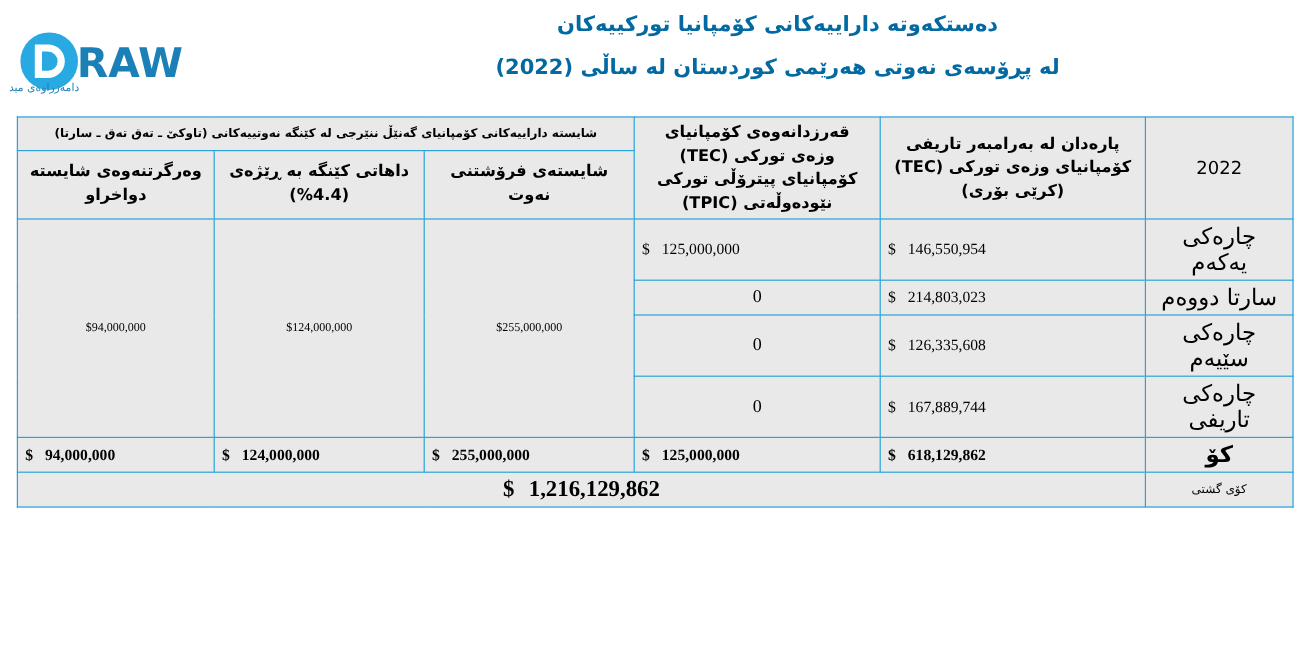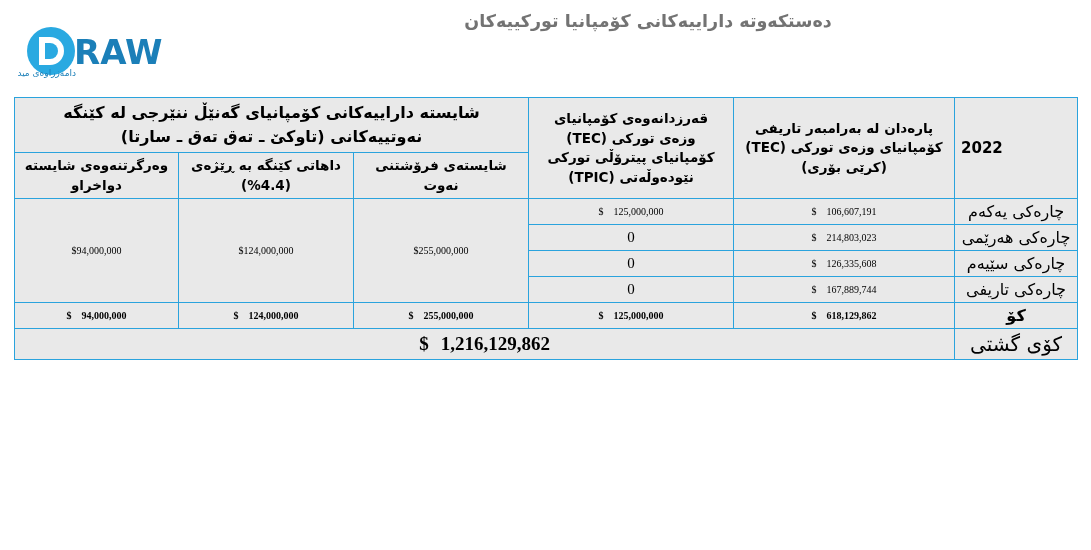--- a/index.html
+++ b/index.html
@@ -43,7 +43,7 @@
   .title-line {
     font-size: 17.5px;
     font-weight: bold;
-    color: #737373;
+    color: #0369a1;
     line-height: 1.55;
     white-space: nowrap;
   }

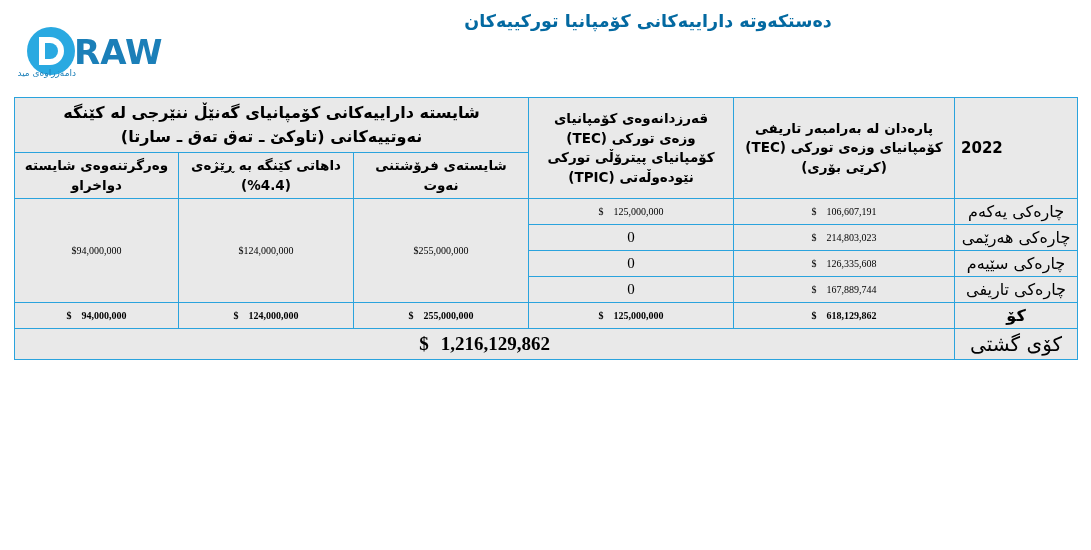--- a/index.html
+++ b/index.html
@@ -26,7 +26,7 @@
   }
   .logo {
     position: absolute;
-    left: 18px;
+    left: 8px;
     top: 24px;
     width: 190px;
     height: 58px;

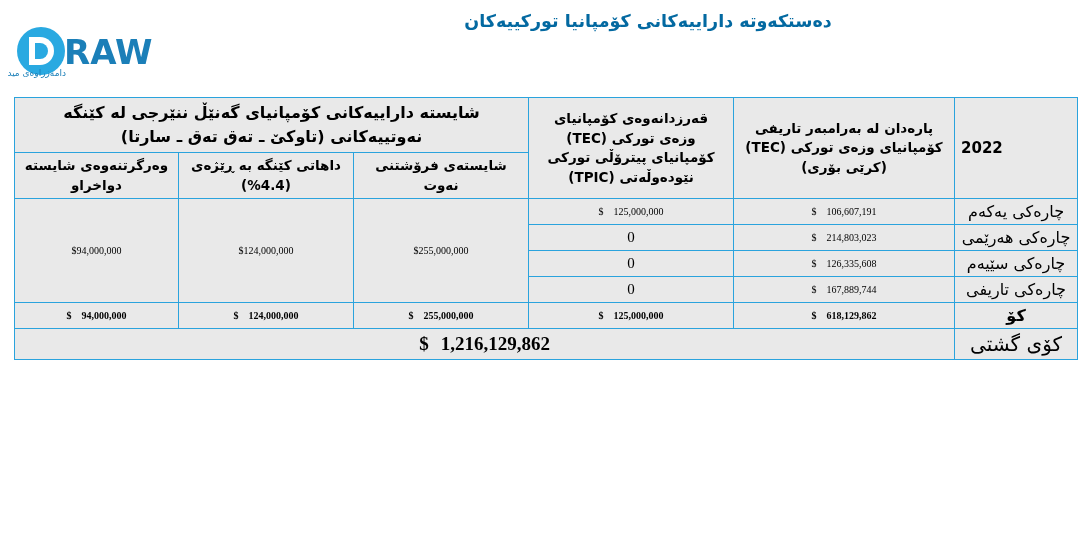--- a/index.html
+++ b/index.html
@@ -164,6 +164,7 @@
 
     <div class="titles">
       <div class="title-line">دەستکەوتە داراییەکانی کۆمپانیا تورکییەکان</div>
+      <div class="title-line second">لە پڕۆسەی نەوتی هەرێمی کوردستان لە ساڵی (2022)</div>
     </div>
   </div>
 

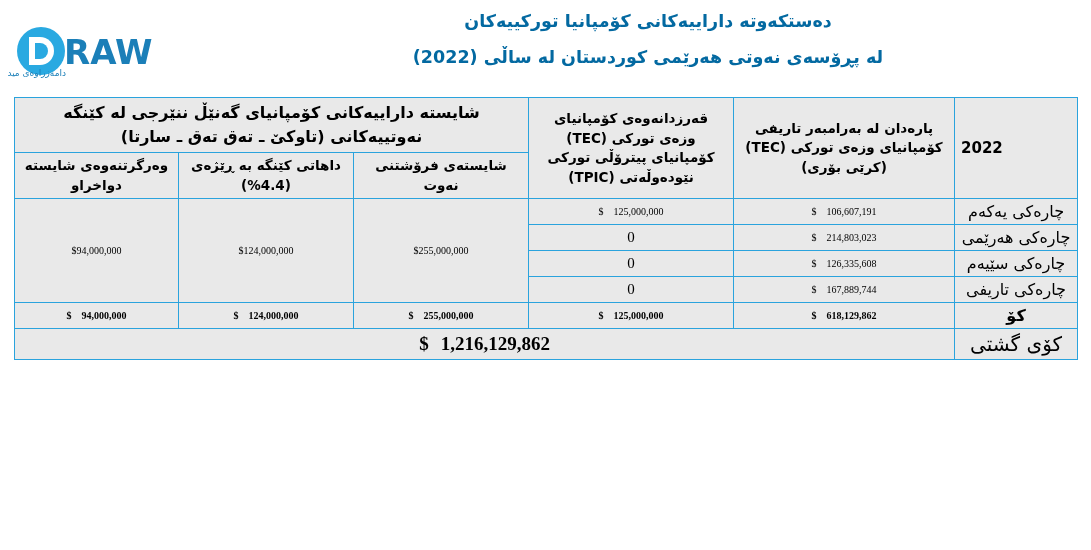--- a/index.html
+++ b/index.html
@@ -84,7 +84,7 @@
     text-align: left;
   }
   .grp-head {
-    font-size: 16px;
+    font-size: 10px;
     font-weight: bold;
     text-align: center;
     line-height: 1.5;

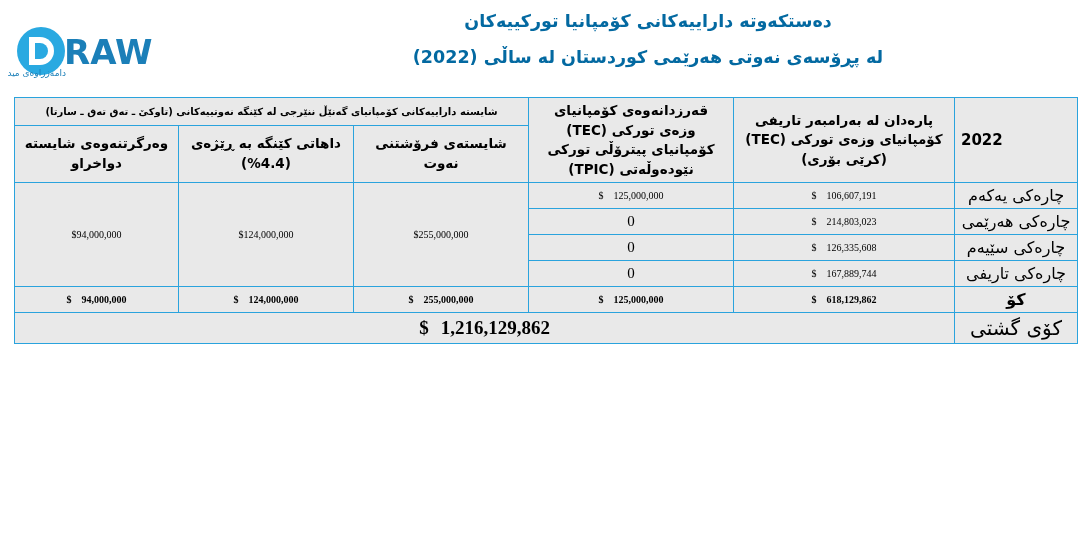--- a/index.html
+++ b/index.html
@@ -80,8 +80,8 @@
   }
   .hdr-year {
     font-size: 15px;
-    font-weight: bold;
-    text-align: left;
+    font-weight: normal;
+    text-align: center;
   }
   .grp-head {
     font-size: 10px;

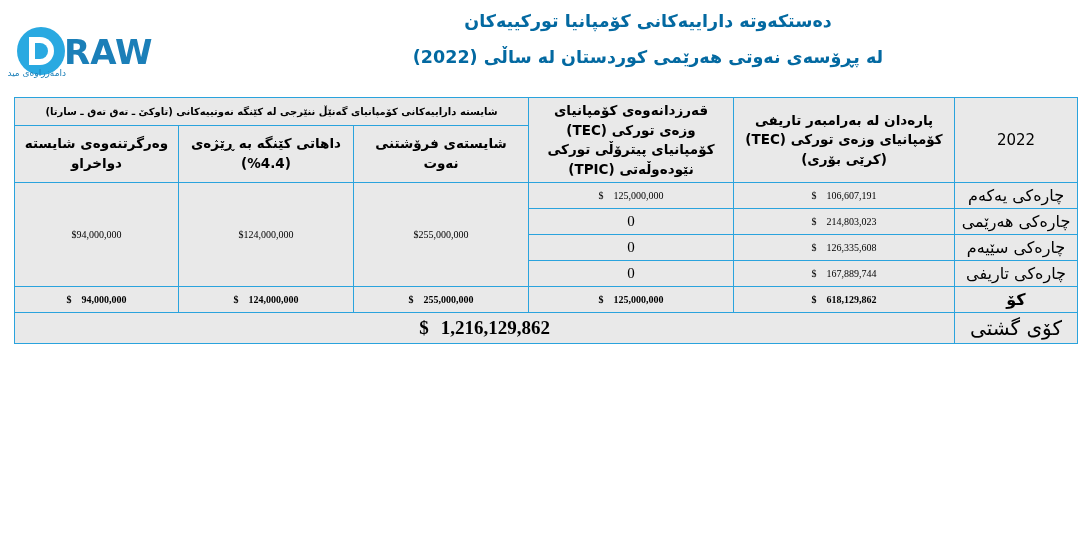--- a/index.html
+++ b/index.html
@@ -98,8 +98,7 @@
   }
   .money {
     direction: ltr;
-    text-align: center;
-    font-size: 10px;
+    font-size: 13px;
     font-family: "Liberation Serif", "DejaVu Serif", serif;
     white-space: nowrap;
   }

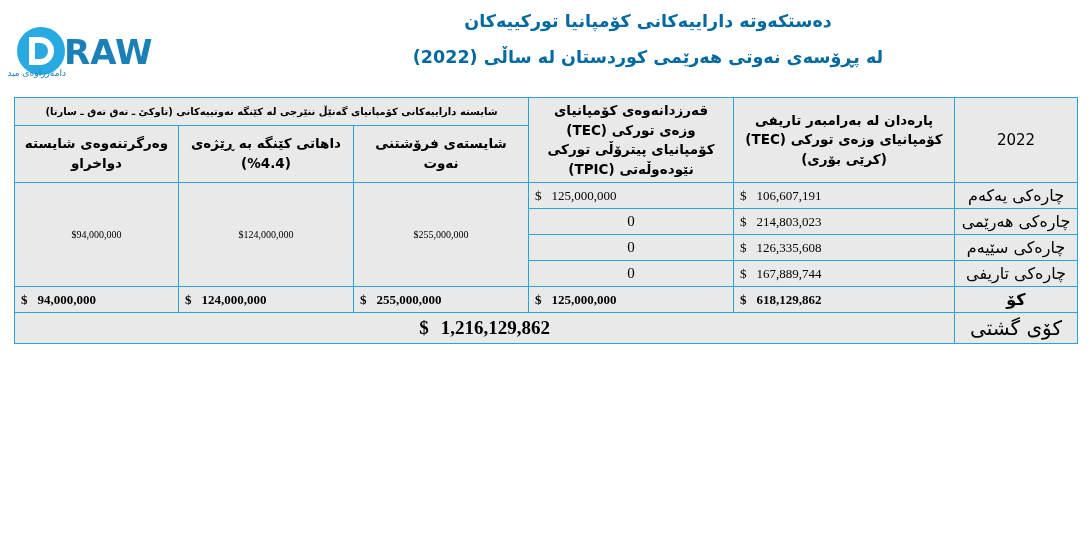--- a/index.html
+++ b/index.html
@@ -192,7 +192,7 @@
 
         <tr>
           <td class="rowlabel">چارەکی یەکەم</td>
-          <td class="money"><span class="cur">$</span><span>106,607,191</span></td>
+          <td class="money"><span class="cur">$</span><span>146,550,954</span></td>
           <td class="money"><span class="cur">$</span><span>125,000,000</span></td>
           <td class="merged-money" rowspan="4"><span class="cur">$</span><span>255,000,000</span></td>
           <td class="merged-money" rowspan="4"><span class="cur">$</span><span>124,000,000</span></td>

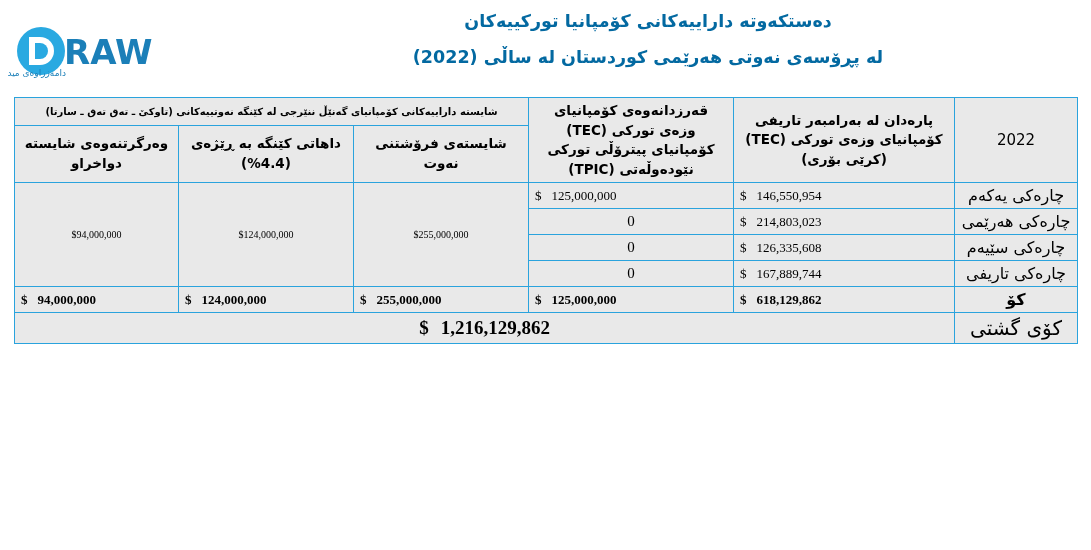--- a/index.html
+++ b/index.html
@@ -92,7 +92,7 @@
   }
   .rowlabel {
     text-align: center;
-    font-size: 16px;
+    font-size: 19px;
     direction: rtl;
     font-weight: normal;
   }

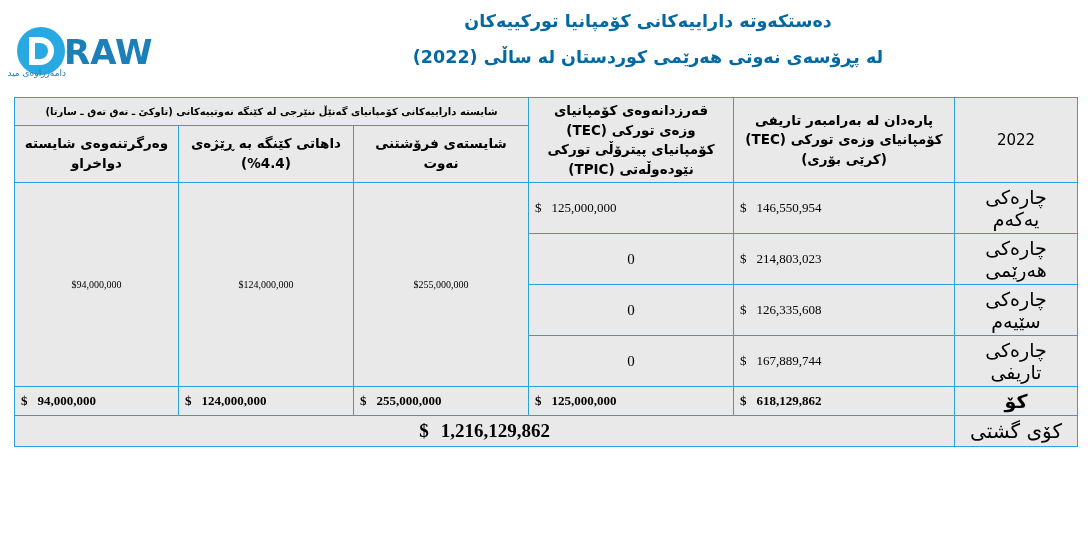--- a/index.html
+++ b/index.html
@@ -200,7 +200,7 @@
         </tr>
 
         <tr>
-          <td class="rowlabel">چارەکی هەرێمی</td>
+          <td class="rowlabel">سارتا دووەم</td>
           <td class="money"><span class="cur">$</span><span>214,803,023</span></td>
           <td class="zero">0</td>
         </tr>

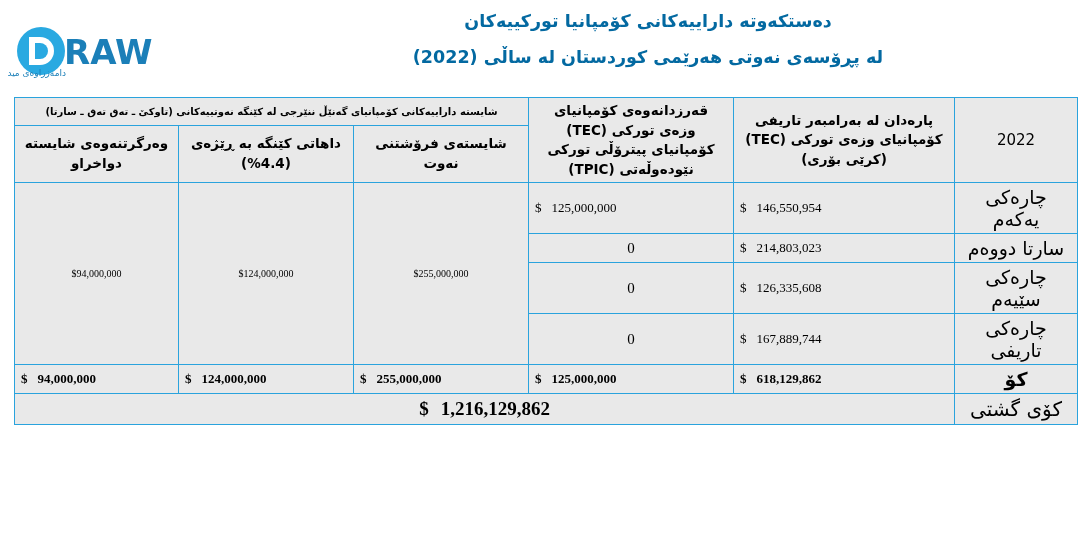--- a/index.html
+++ b/index.html
@@ -124,7 +124,7 @@
   .grand .cur { margin-right: 12px; }
   .grand-label {
     text-align: center;
-    font-size: 20px;
+    font-size: 10px;
     margin-left: 43px;
   }
   .merged-money {

